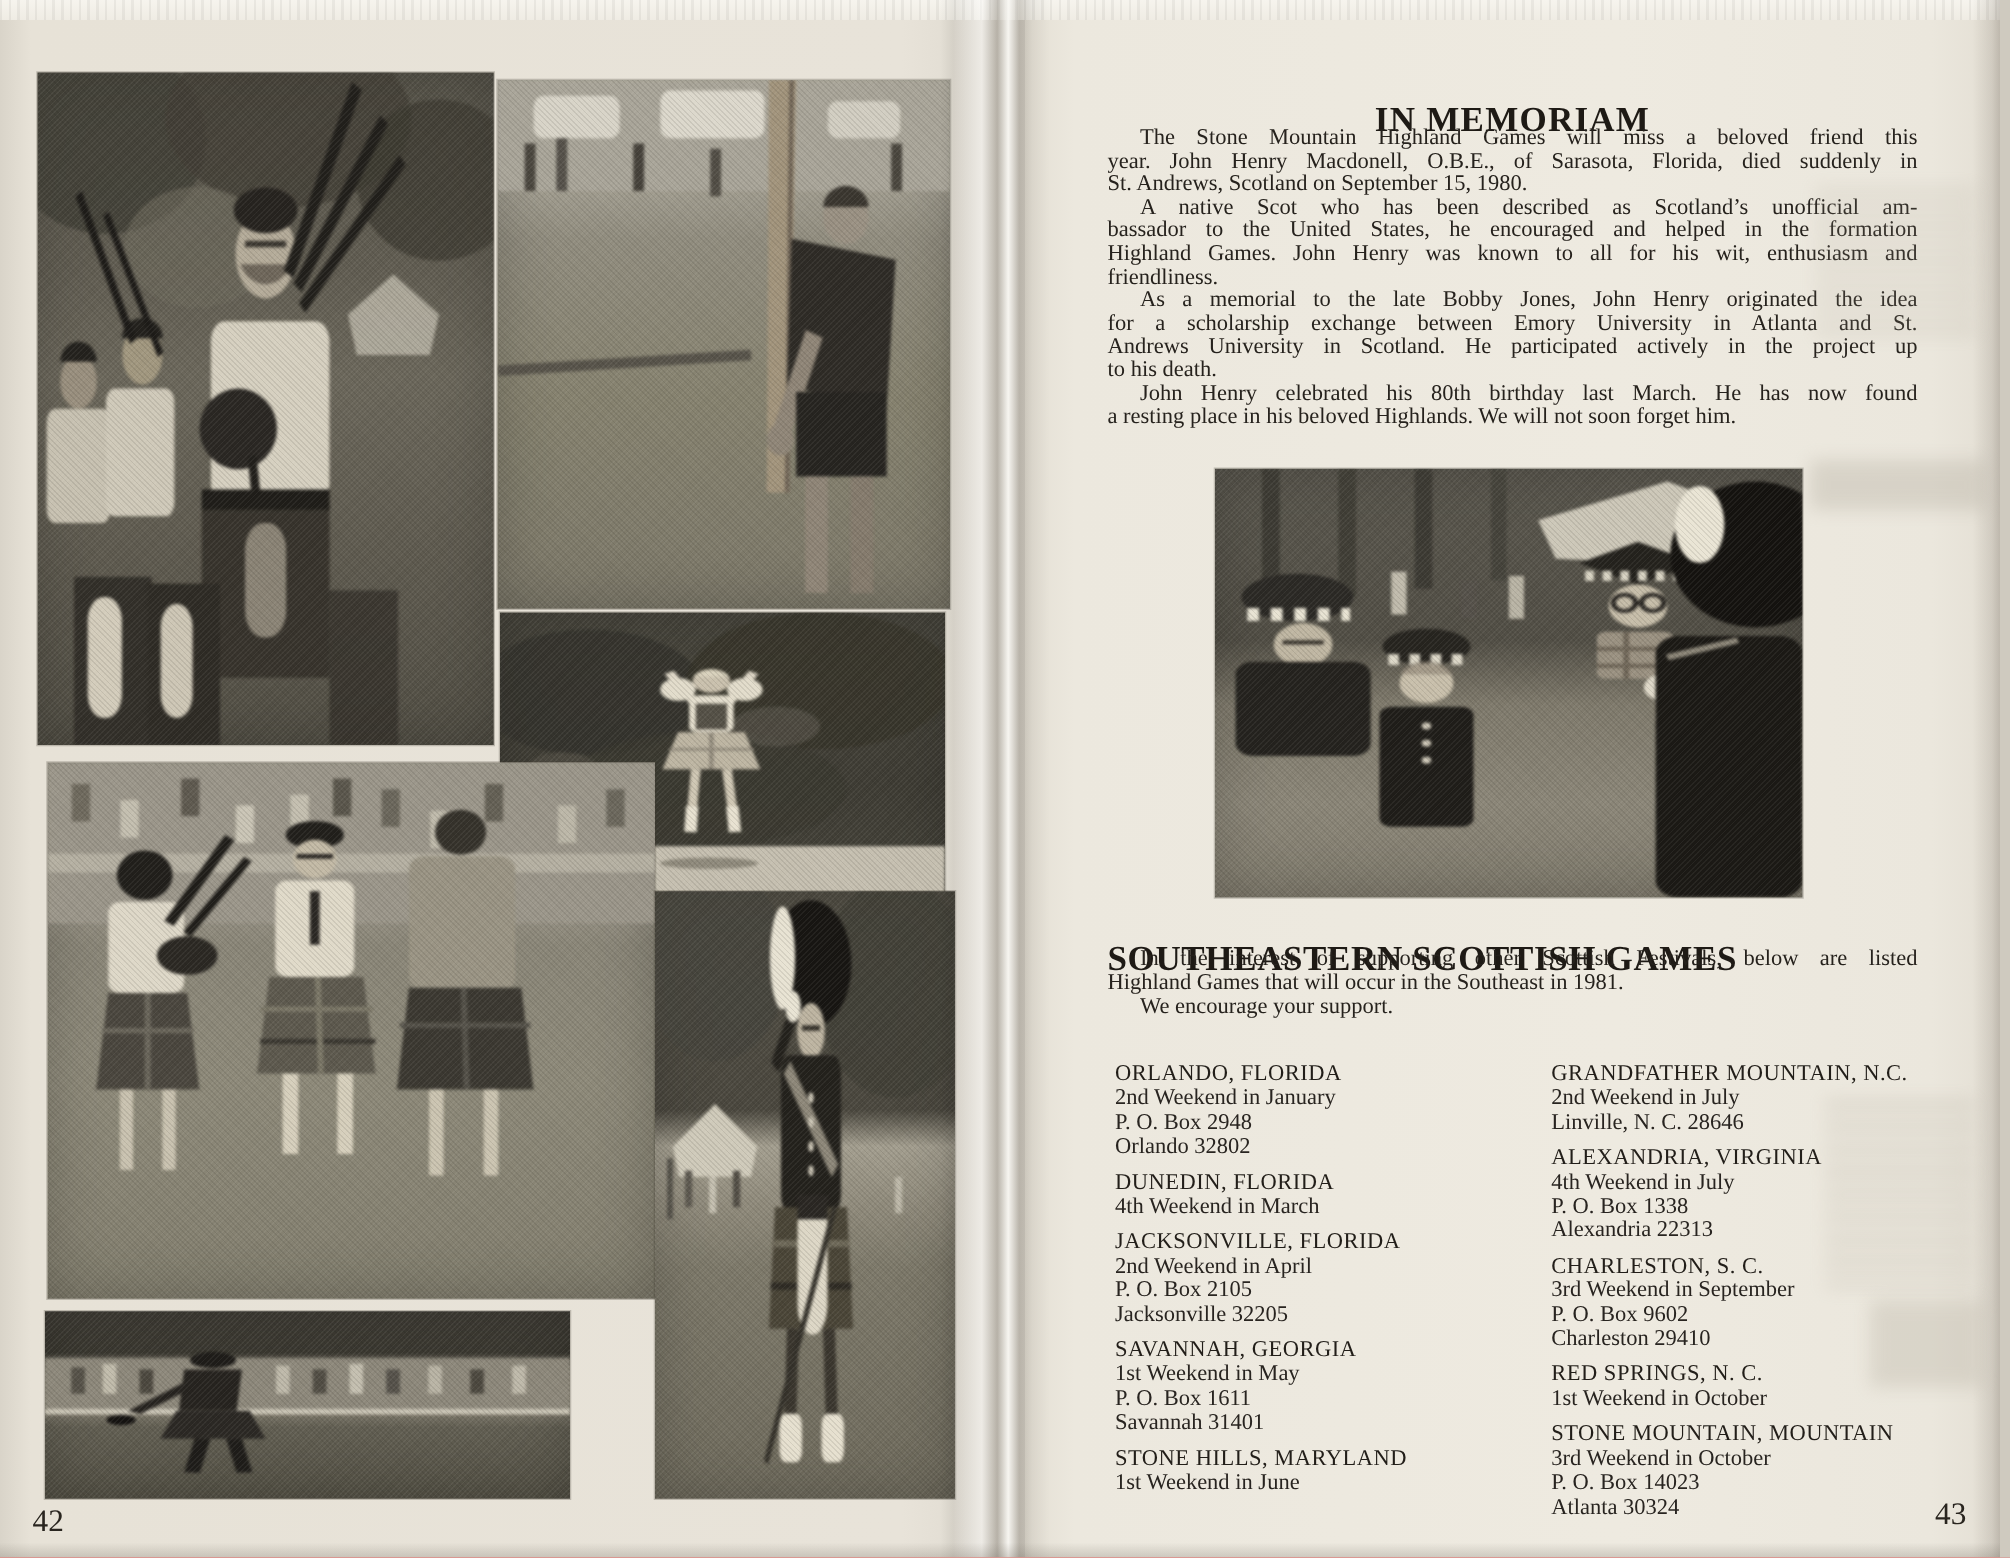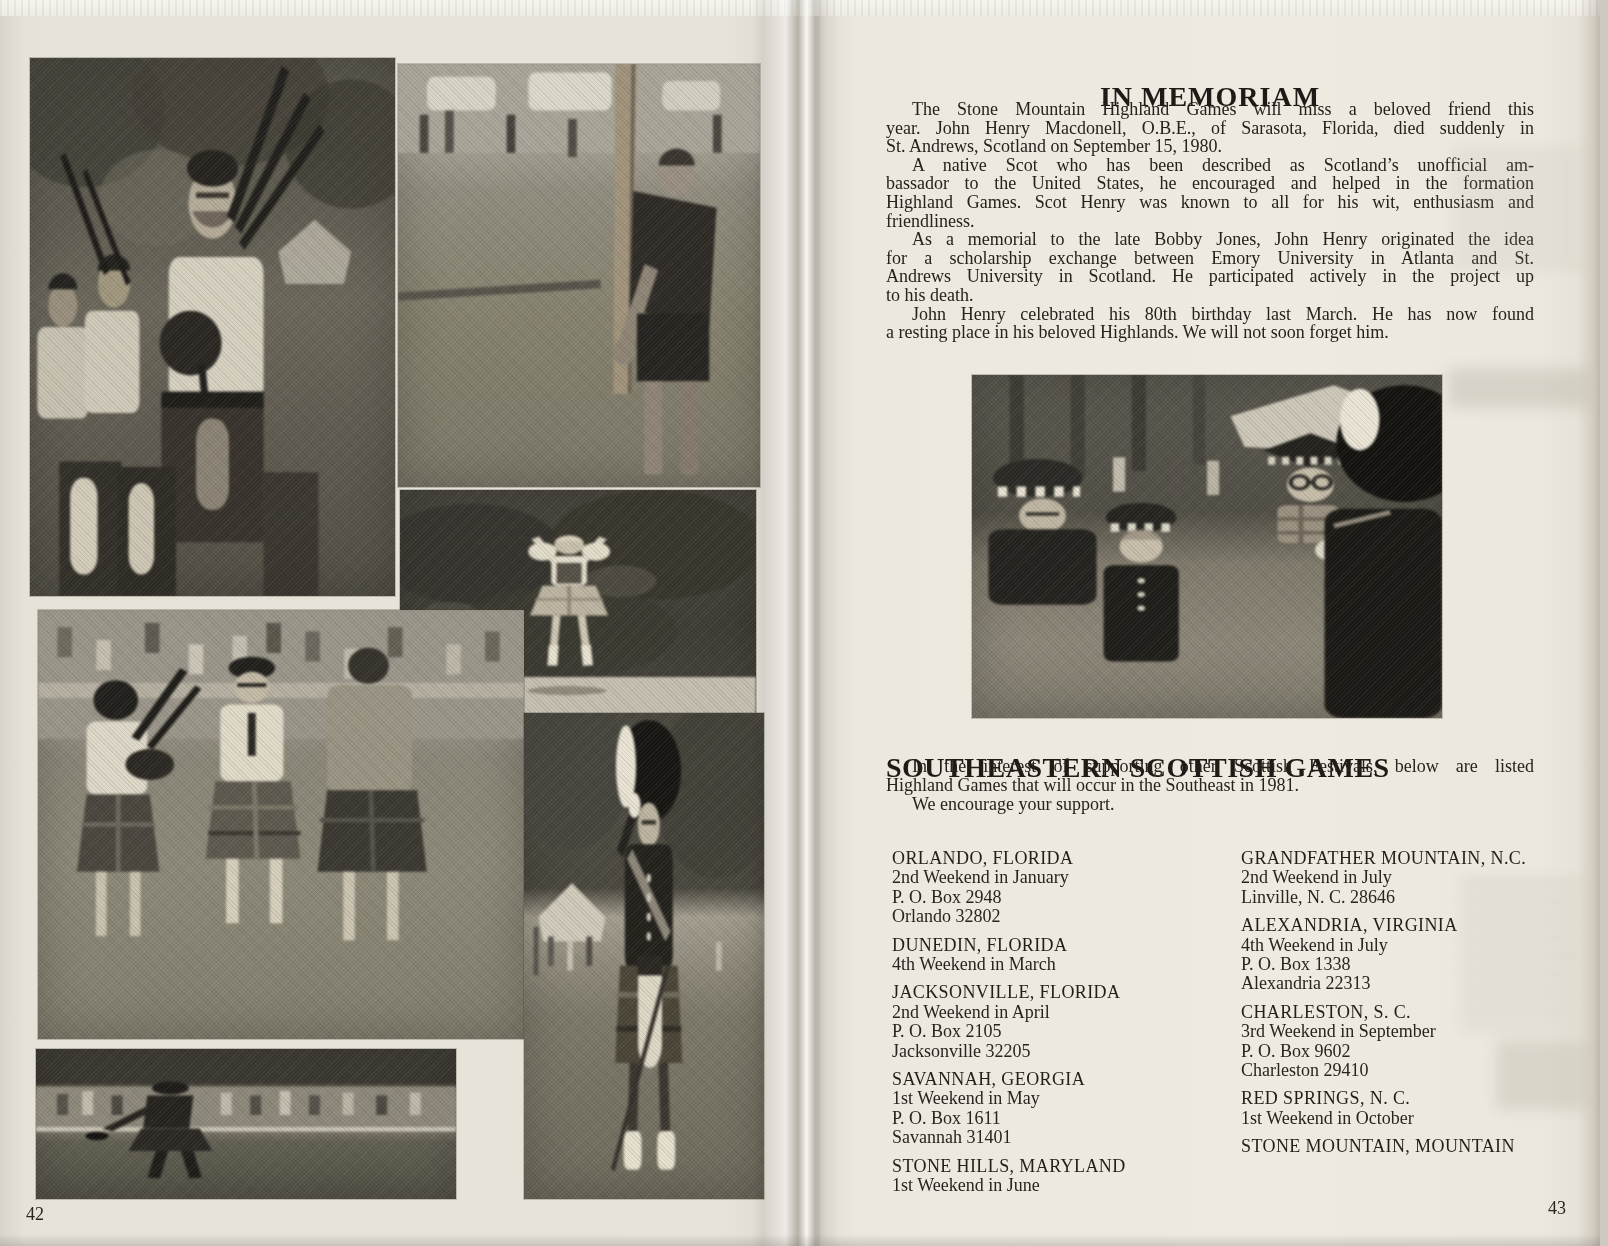--- a/index.html
+++ b/index.html
@@ -311,7 +311,7 @@
       <div class="para">
         <div class="line first">A native Scot who has been described as Scotland’s unofficial am-</div>
         <div class="line">bassador to the United States, he encouraged and helped in the formation</div>
-        <div class="line">Highland Games. Scot Henry was known to all for his wit, enthusiasm and</div>
+        <div class="line">Highland Games. John Henry was known to all for his wit, enthusiasm and</div>
         <div class="line last">friendliness.</div>
       </div>
       <div class="para">

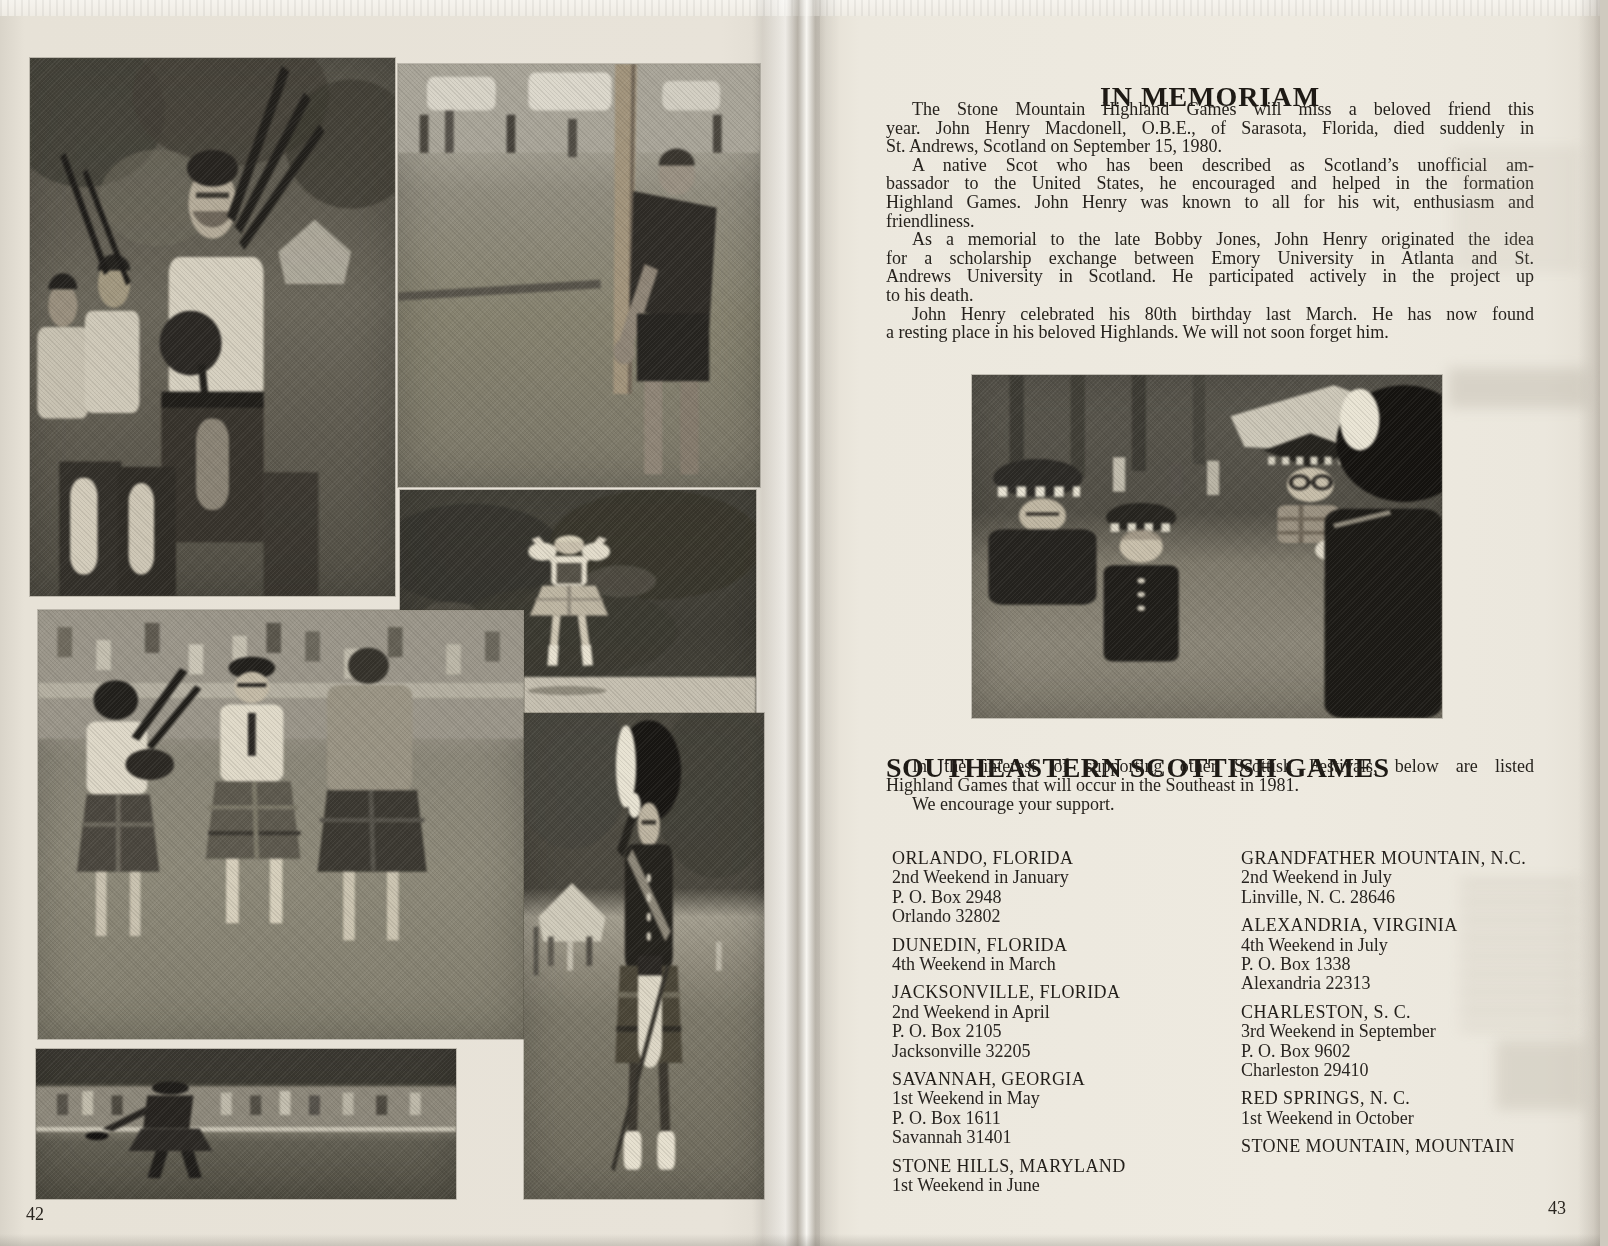--- a/index.html
+++ b/index.html
@@ -450,6 +450,11 @@
   </div>
       <div class="entry">
     <div class="entry-name">STONE MOUNTAIN, MOUNTAIN</div>
+    <div class="entry-lines">
+          <div class="gline">3rd Weekend in October</div>
+          <div class="gline">P. O. Box 14023</div>
+          <div class="gline">Atlanta 30324</div>
+        </div>
   </div>
     </div>
 

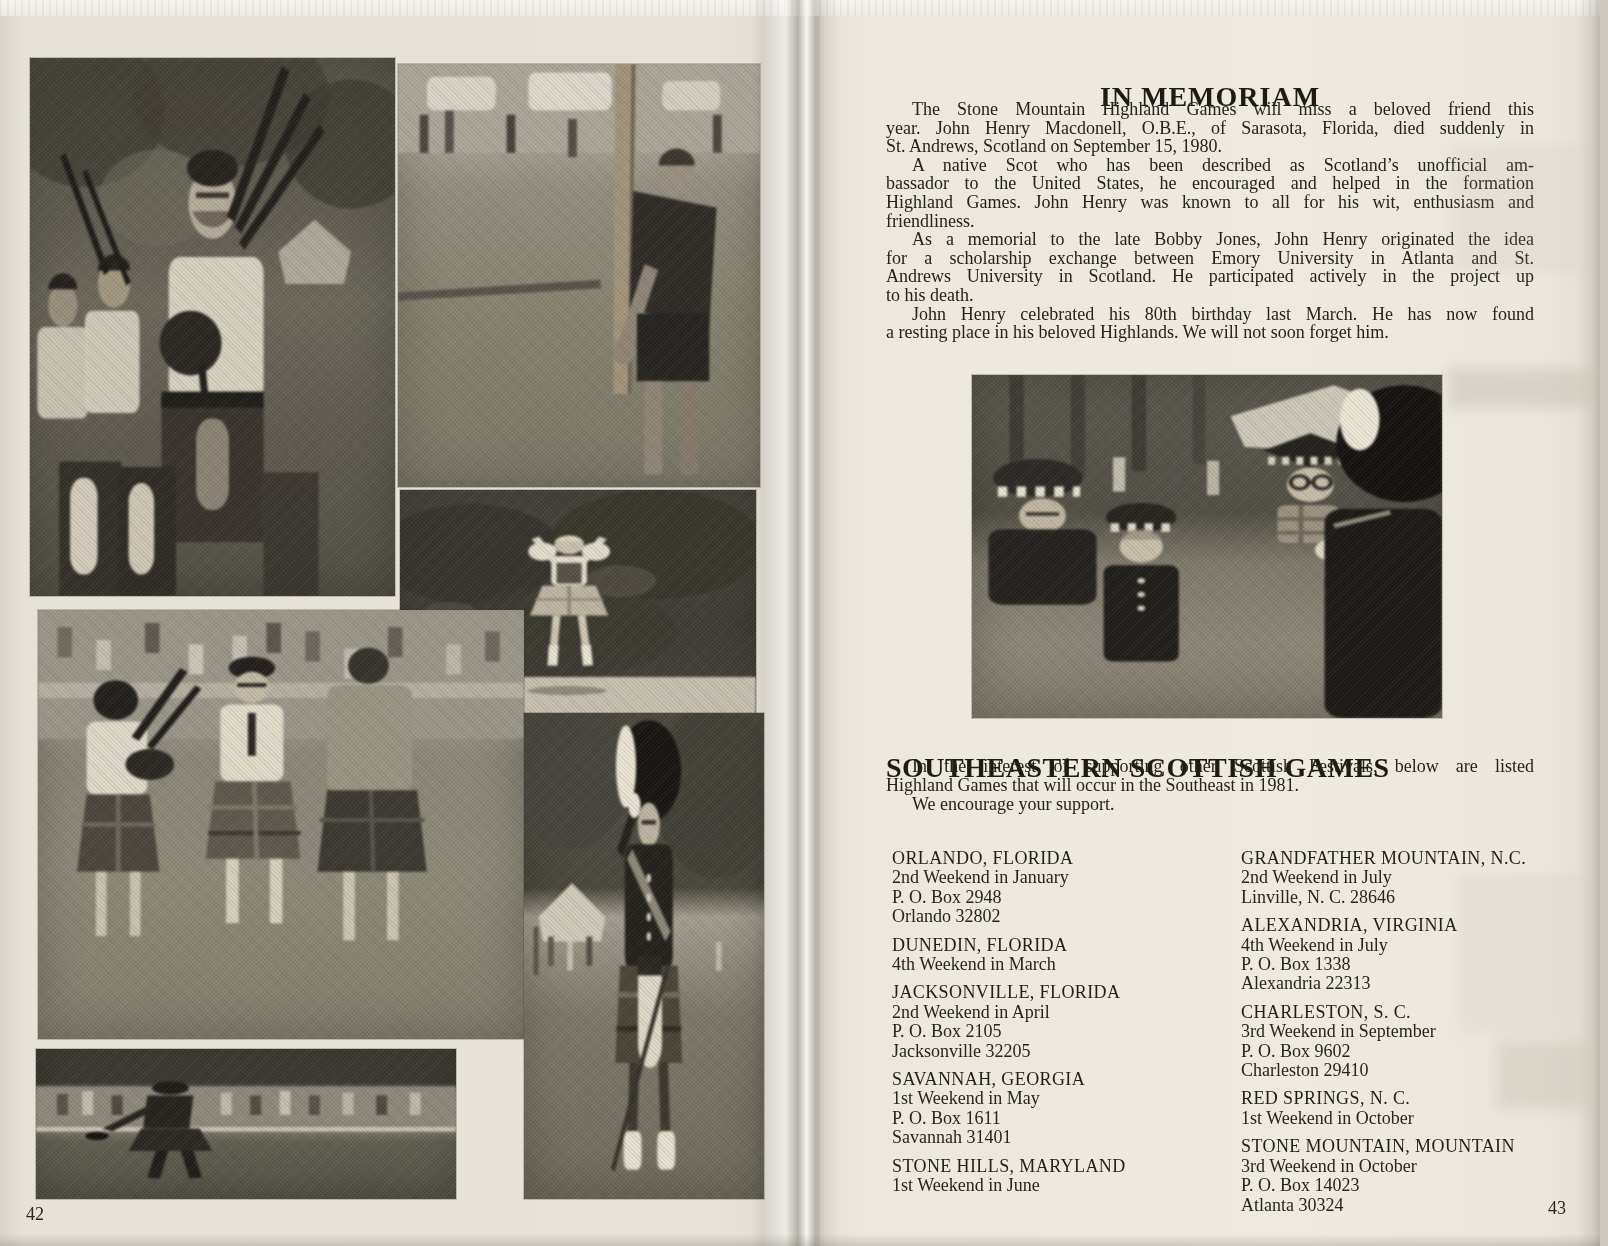--- a/index.html
+++ b/index.html
@@ -93,7 +93,7 @@
   .entry-name { letter-spacing:0.4px; color:#221e19; }
   .gline { color:#282420; }
 
-  .pageno { position:absolute; font-size:18px; color:#29251f; }
+  .pageno { position:absolute; font-size:25px; color:#29251f; }
   .pageno-left  { left:26px;  top:1204px; }
   .pageno-right { left:1548px; top:1198px; }
 </style>

